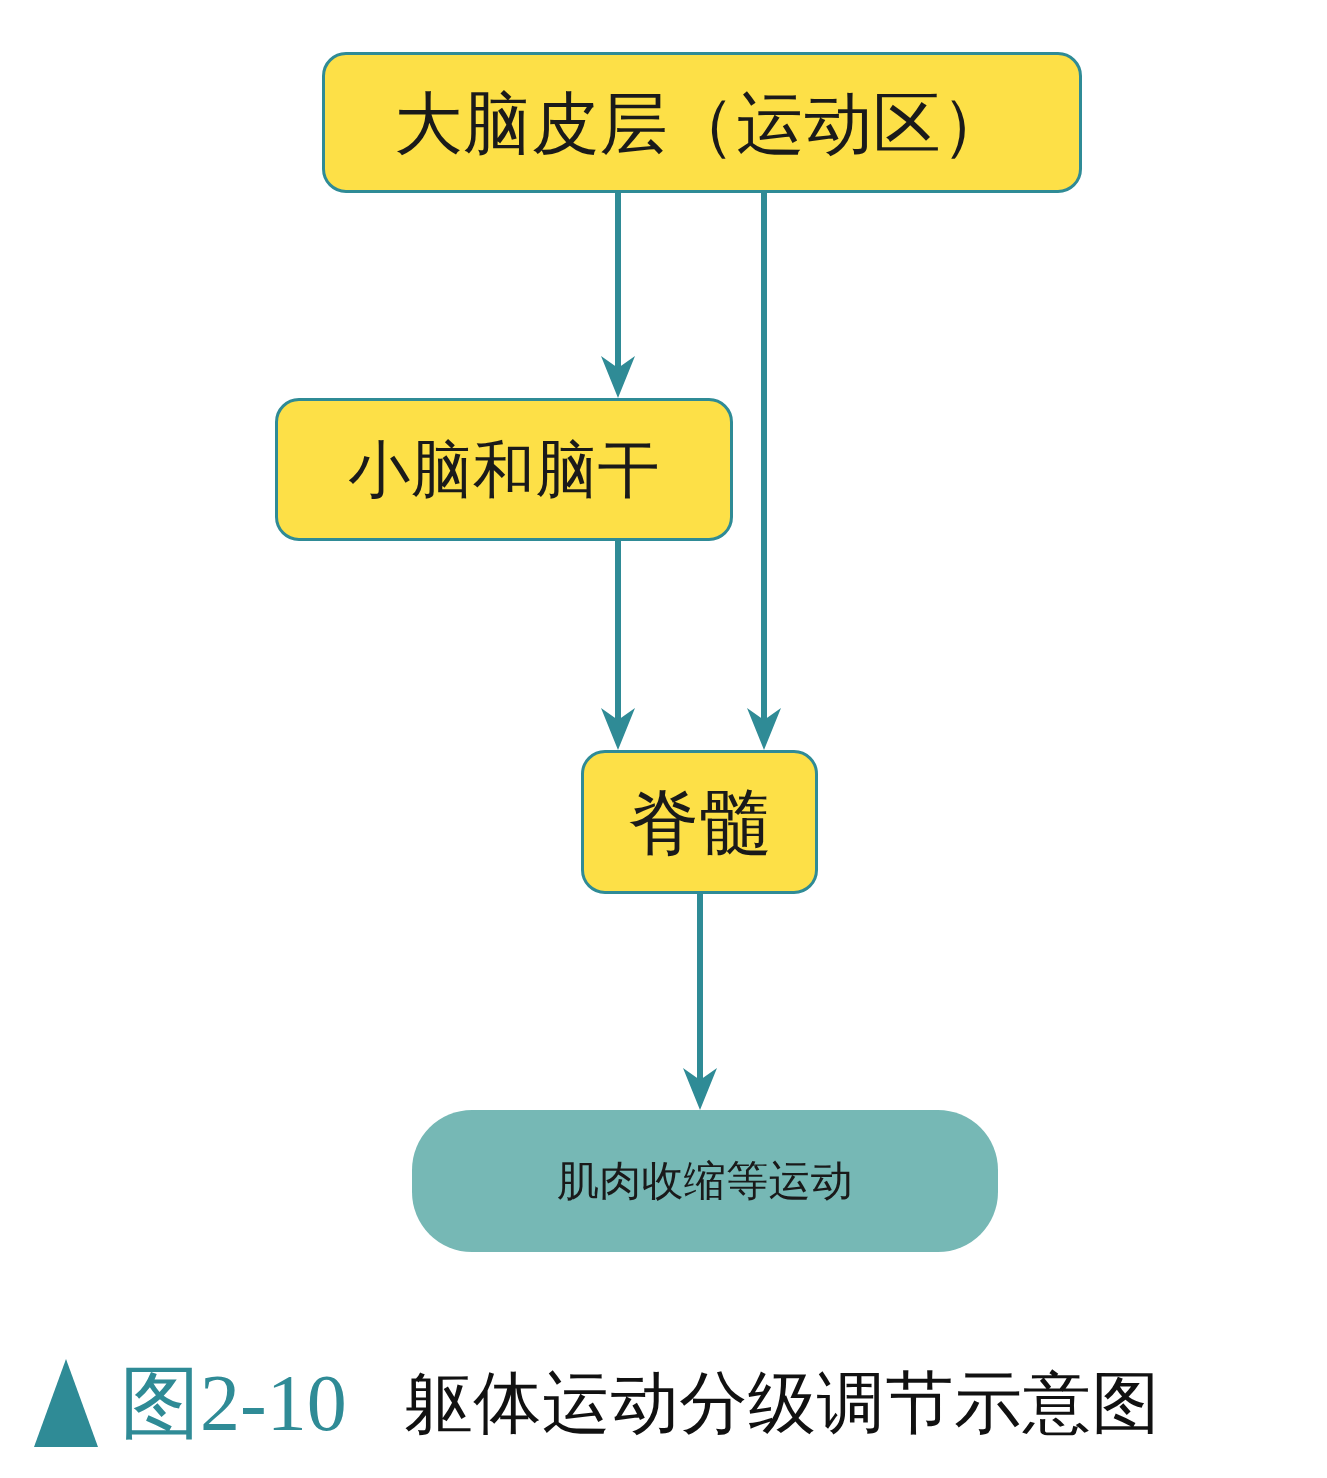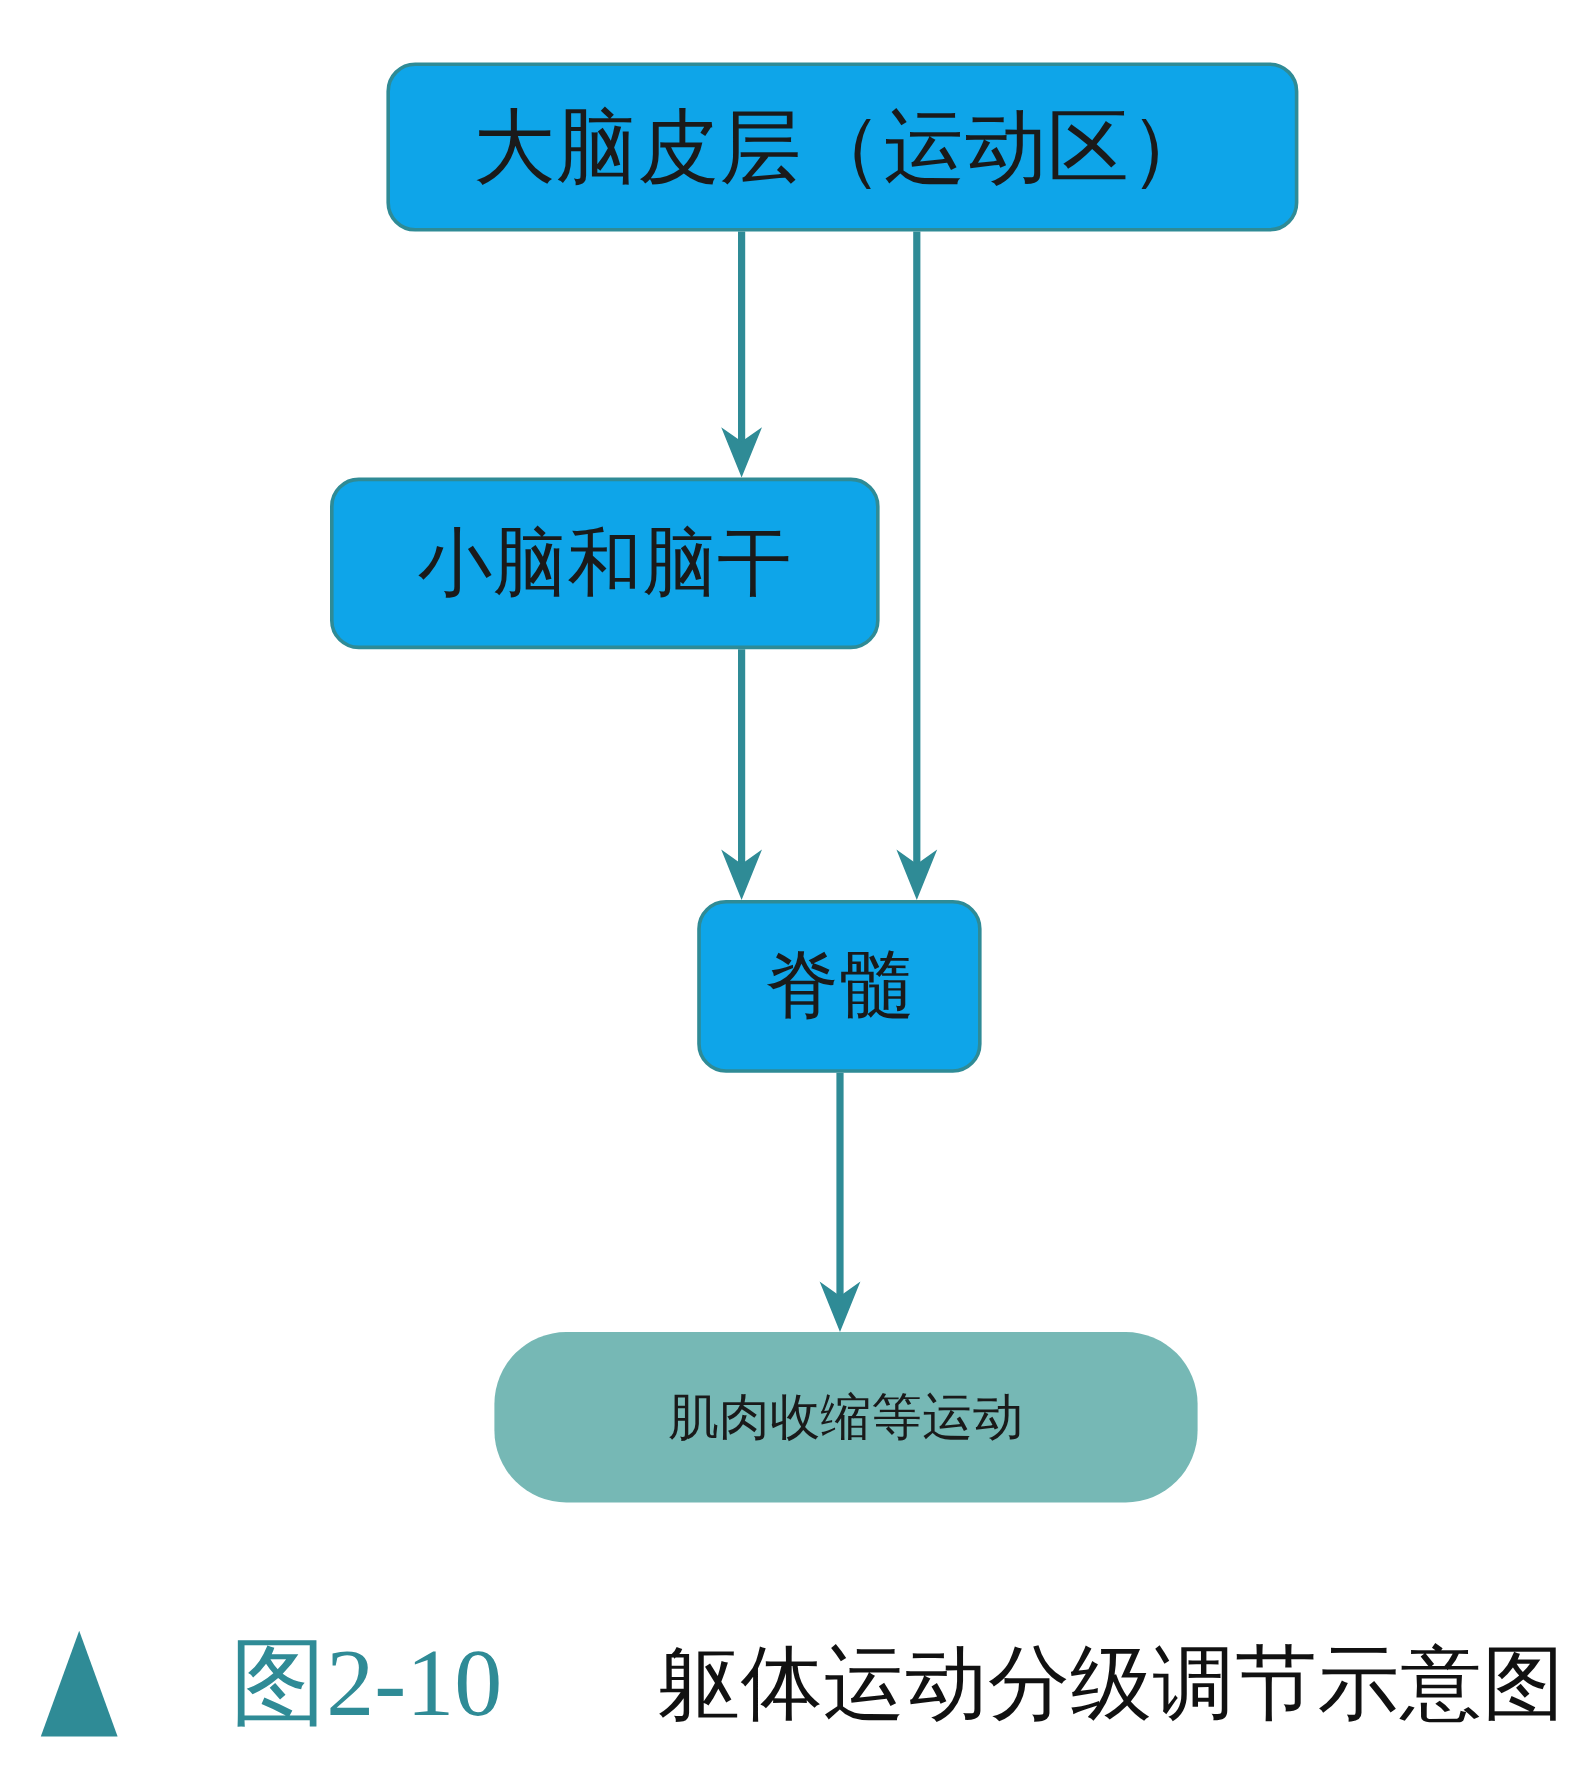--- a/index.html
+++ b/index.html
@@ -37,7 +37,7 @@
     white-space: nowrap;
   }
   .node-outline {
-    background: #0ea5e9;
+    background: #fde047;
     border: 3px solid #2f8b96;
   }
   .node-filled {

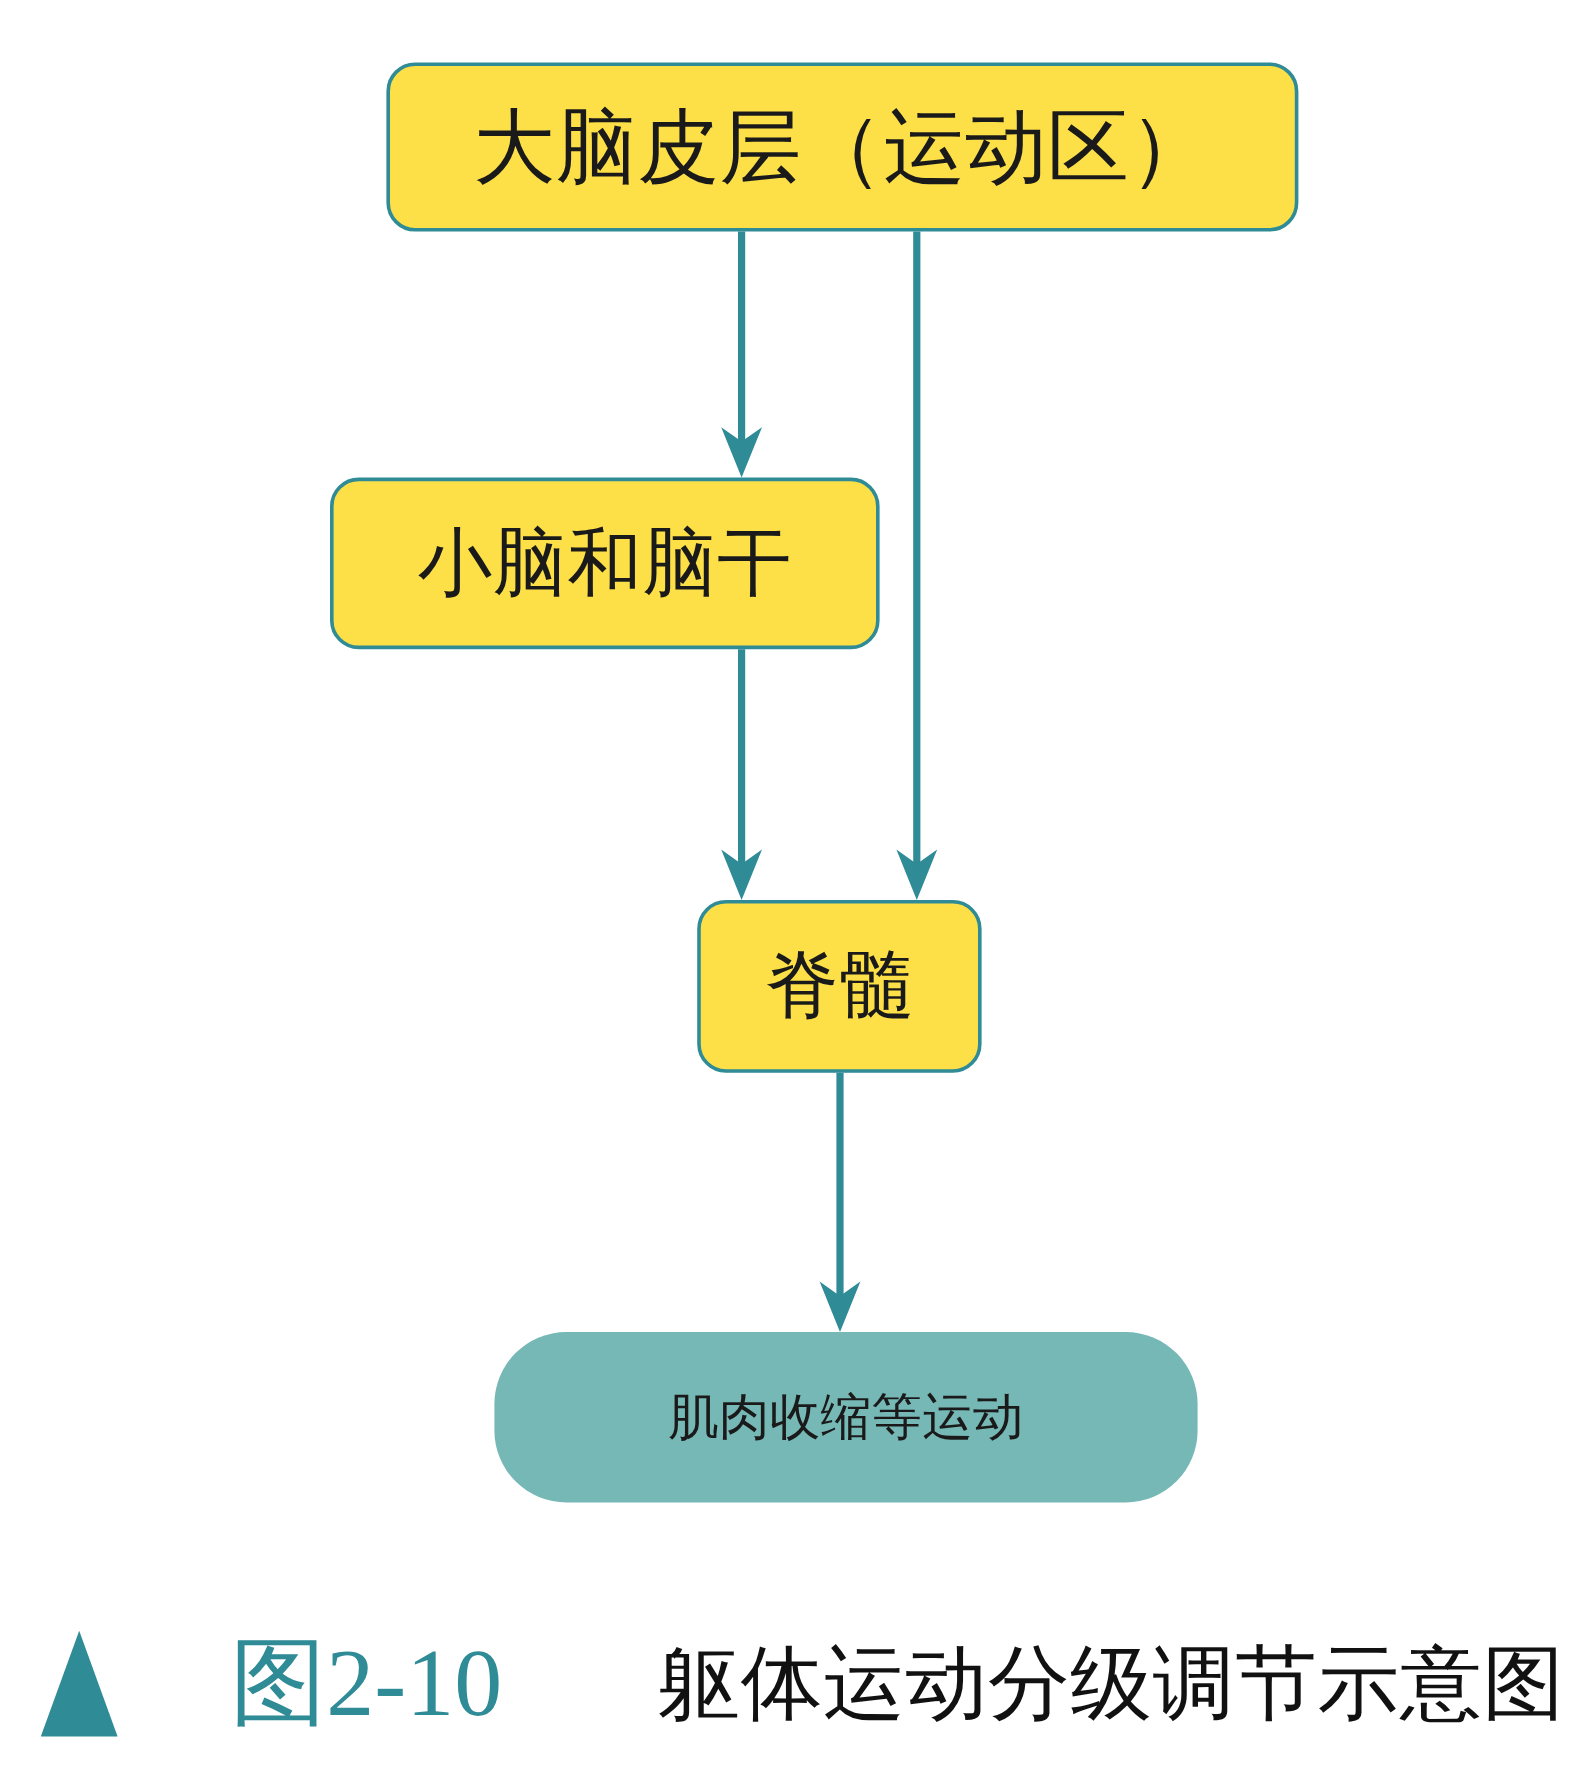--- a/index.html
+++ b/index.html
@@ -76,7 +76,7 @@
     height: 144px;
     border-radius: 24px;
   }
-  #node-spinal .node-label { font-size: 62px; }
+  #node-spinal .node-label { font-size: 72px; }
 
   #node-muscle {
     left: 412px;

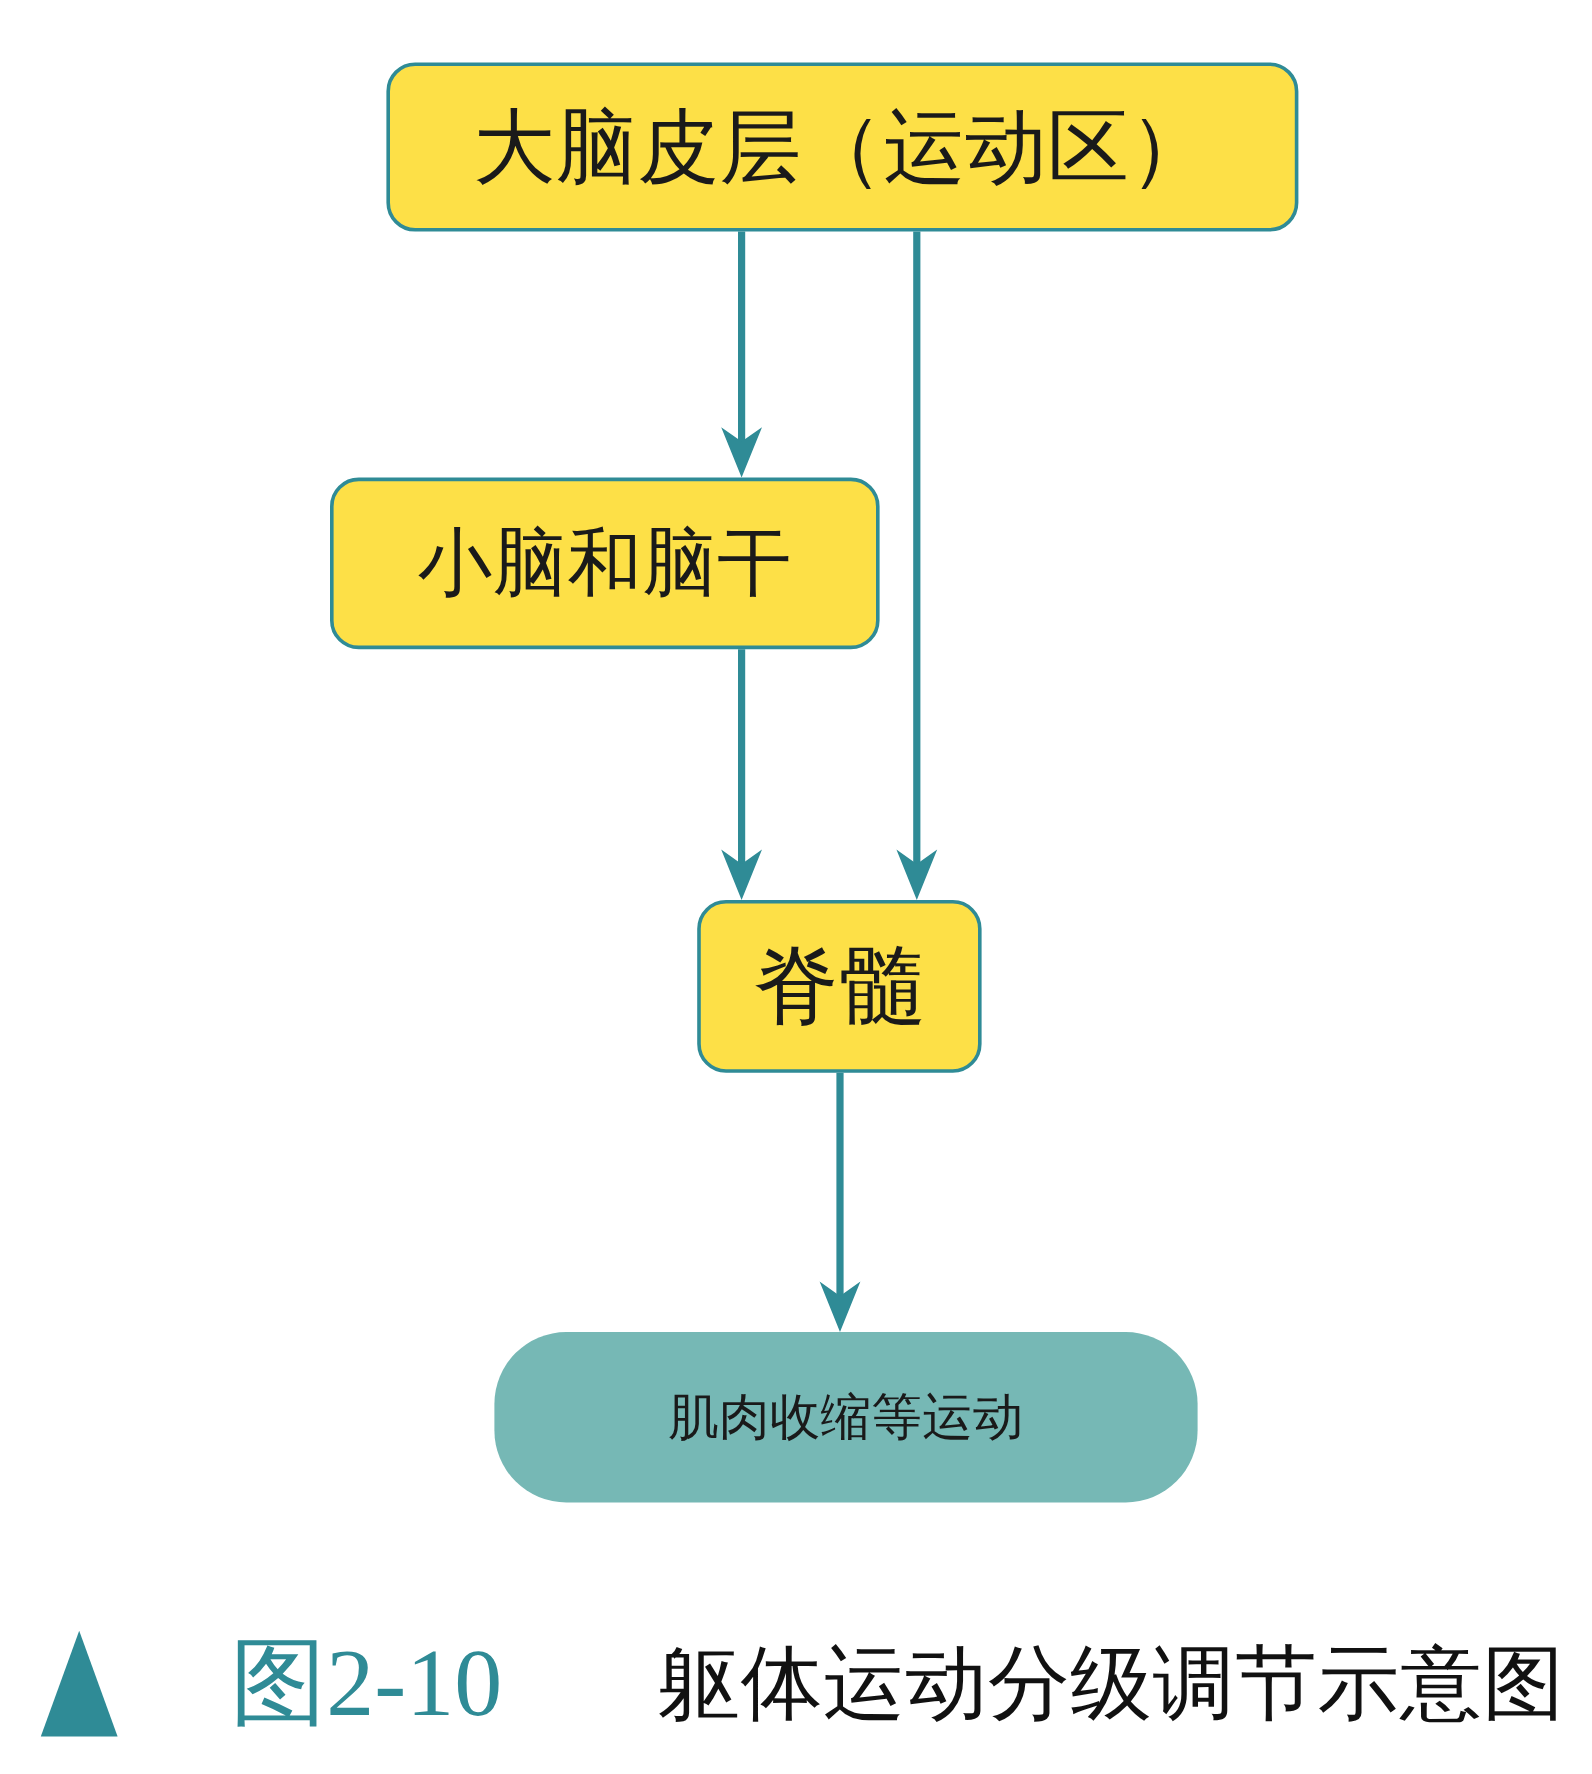--- a/index.html
+++ b/index.html
@@ -97,7 +97,6 @@
     display: flex;
     align-items: center;
     font-family: "Liberation Serif", serif;
-    justify-content: space-between;
   }
   #caption-triangle {
     width: 0;

